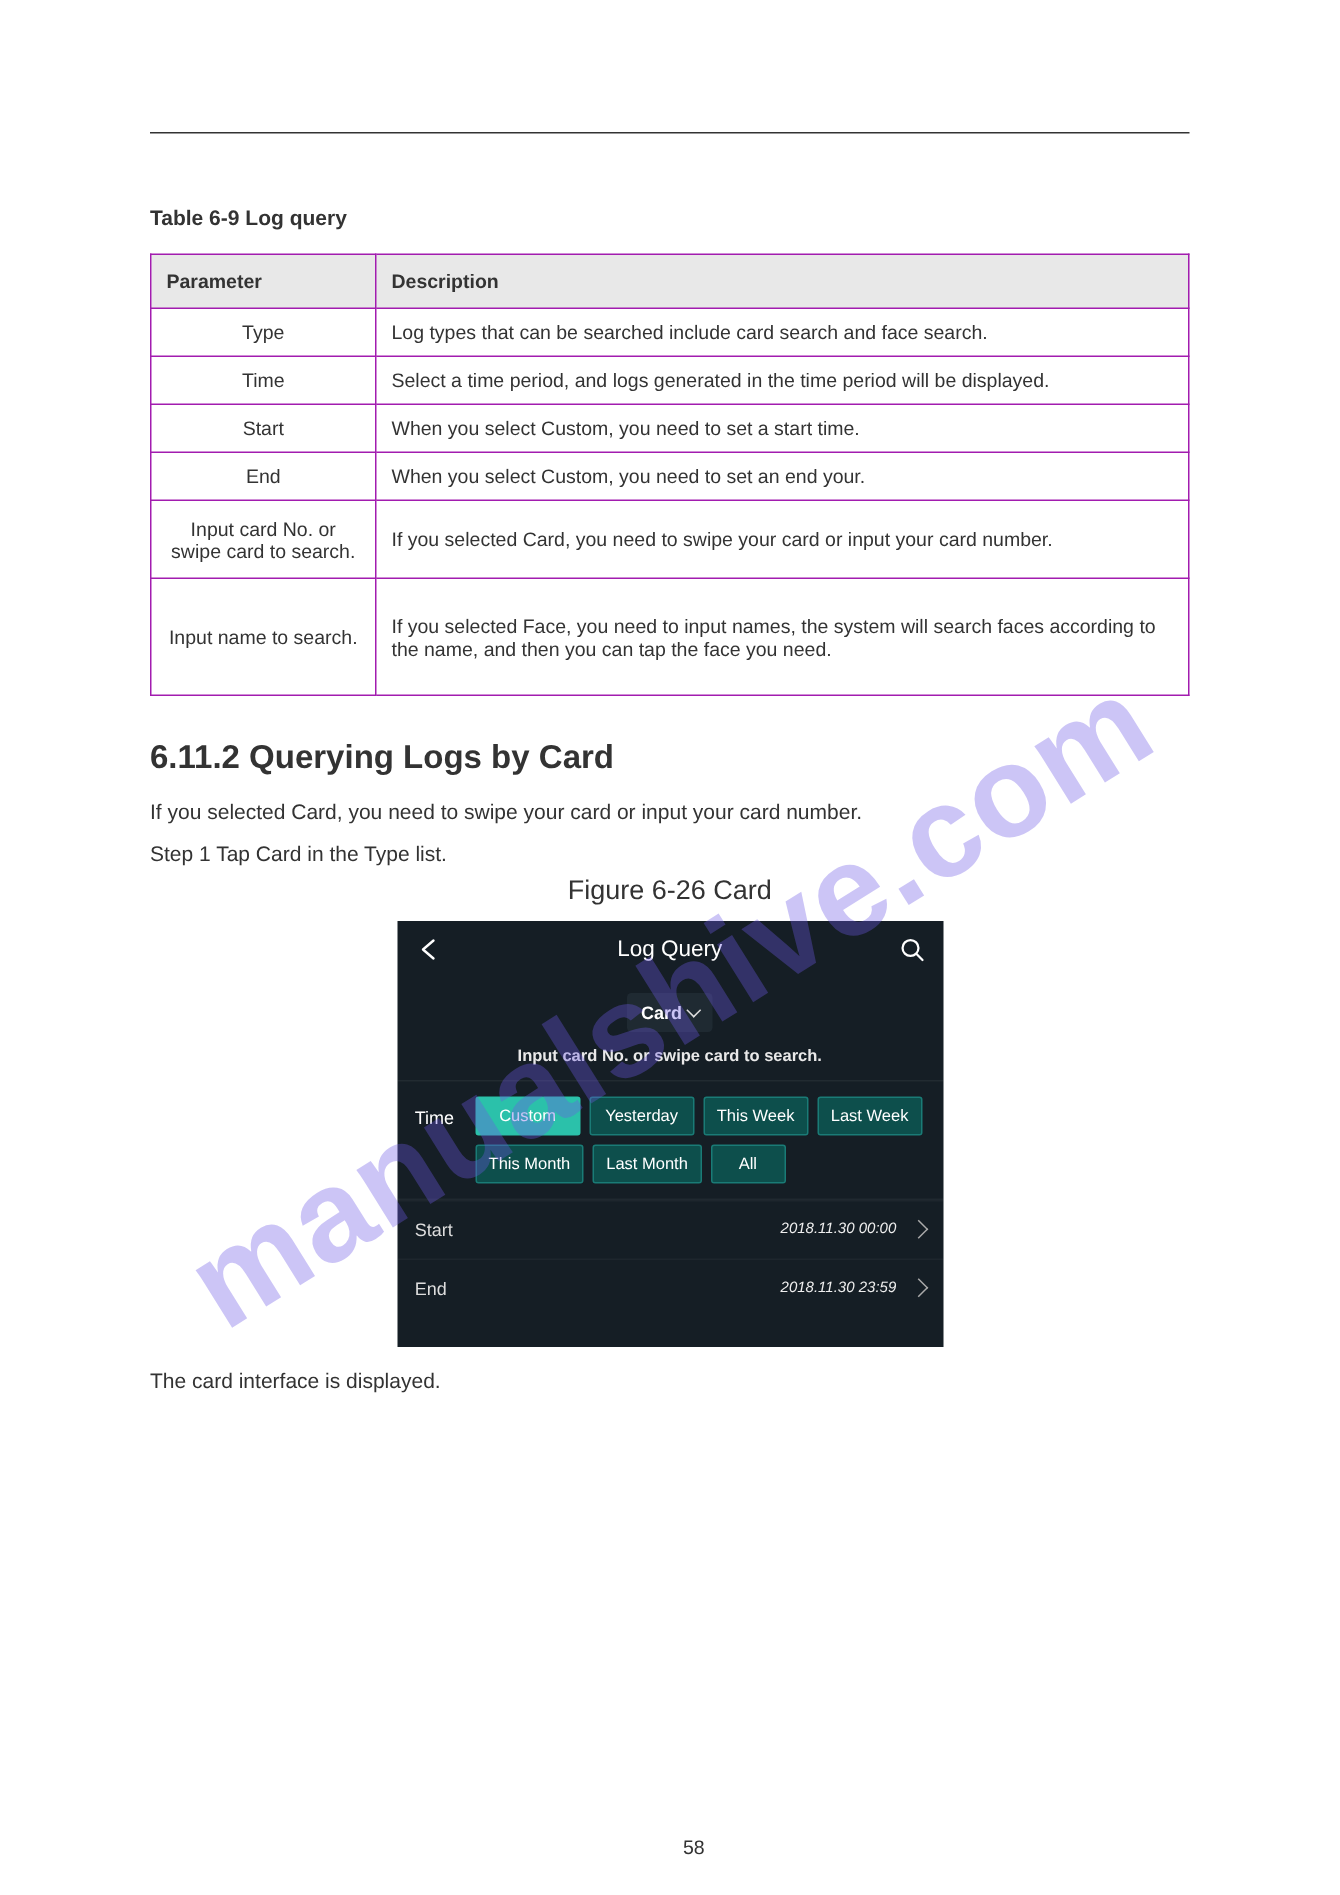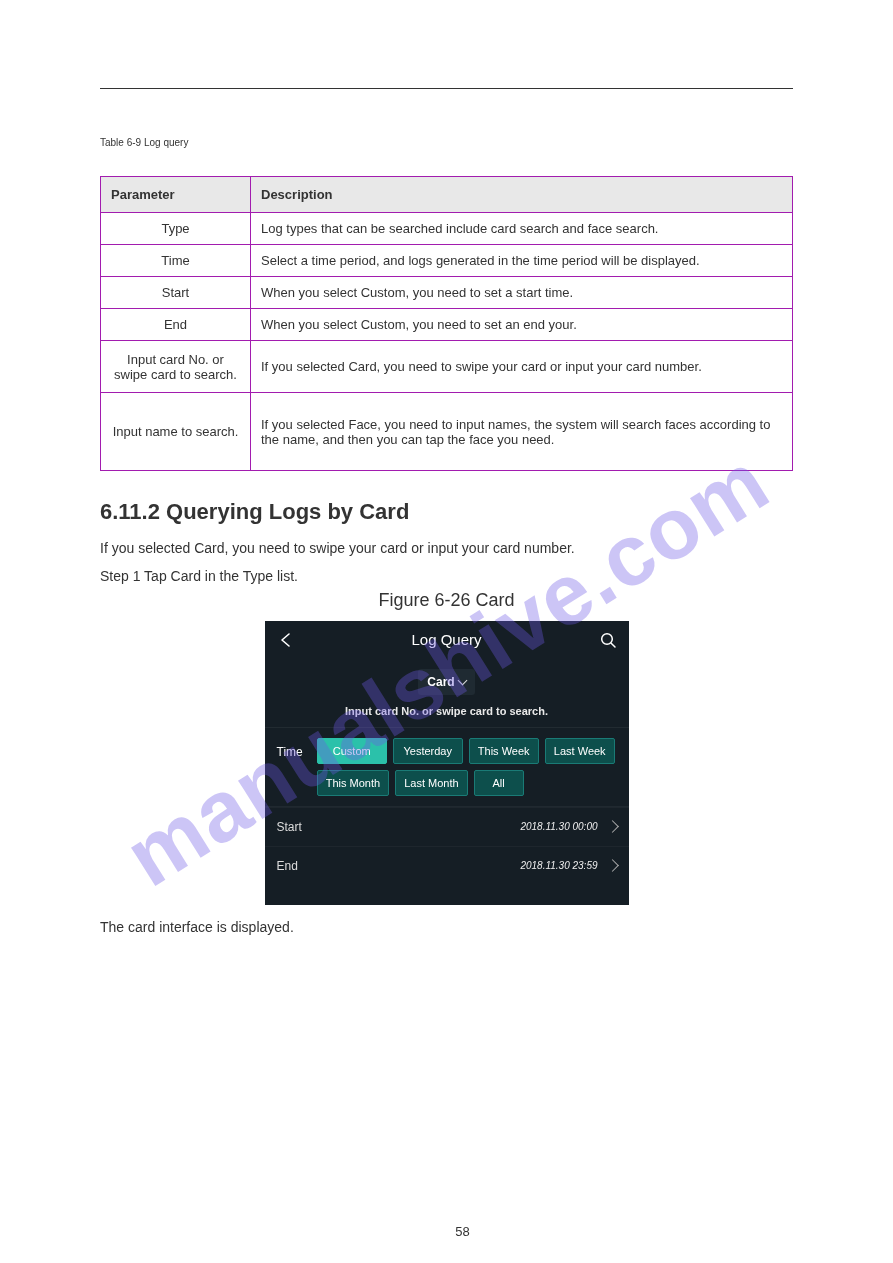--- a/index.html
+++ b/index.html
@@ -22,8 +22,9 @@
     margin-bottom: 48px;
   }
   .intro {
-    font-size: 10px;
-    margin-bottom: 28px;
+    font-size: 14px;
+    margin-bottom: 16px;
+    font-weight: bold;
   }
   table.params {
     width: 100%;

